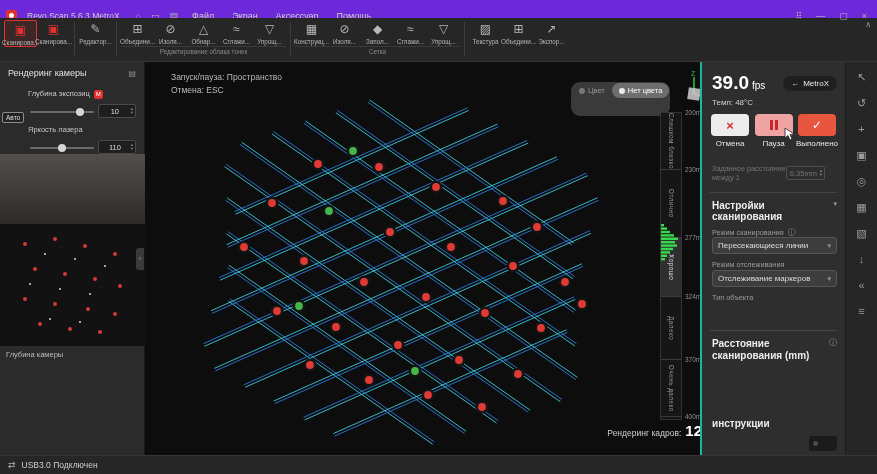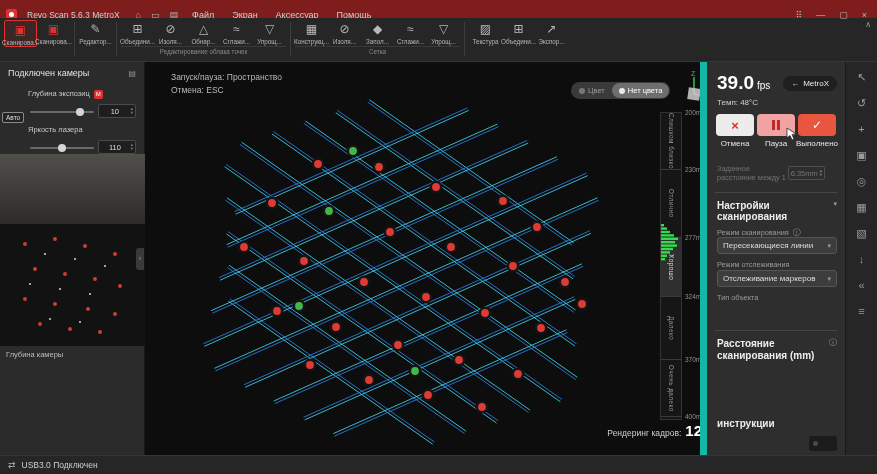--- a/index.html
+++ b/index.html
@@ -7,7 +7,7 @@
 body{position:relative;background:#0d0d0d;font-family:"Liberation Sans","DejaVu Sans",sans-serif;color:#ddd;overflow:hidden;font-size:9px}
 .abs{position:absolute}
 
-.titlebar{position:absolute;left:0;top:0;width:877px;height:33px;background:#7f1d1d;display:flex;align-items:center;justify-content:space-between;border-bottom:4px solid #a21caf}
+.titlebar{position:absolute;left:0;top:0;width:877px;height:33px;background:#6d28d9;display:flex;align-items:center;justify-content:space-between;border-bottom:2px solid #a21caf}
 .tb-left{display:flex;align-items:center;gap:10px;padding-left:6px}
 .app-logo{width:11px;height:11px;background:#e0312e;border-radius:2px;display:inline-block;position:relative}
 .app-logo::after{content:"";position:absolute;left:3px;top:3px;width:5px;height:5px;border-radius:50%;background:#fff}

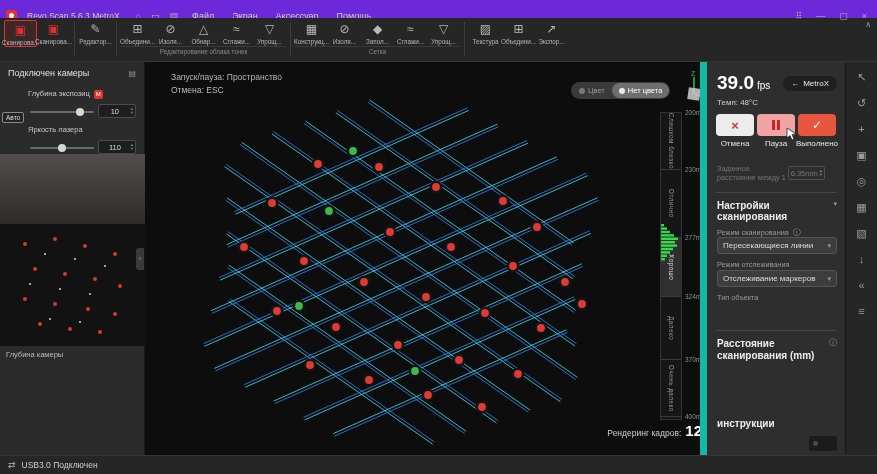--- a/index.html
+++ b/index.html
@@ -224,7 +224,7 @@
 
 <div class="left-panel">
   <div class="lp-header">
-    <span>Подключен камеры</span>
+    <span>Рендеринг камеры</span>
     <span class="lp-copy">▤</span>
   </div>
   <div class="lp-lab" style="left:28px;top:27px">

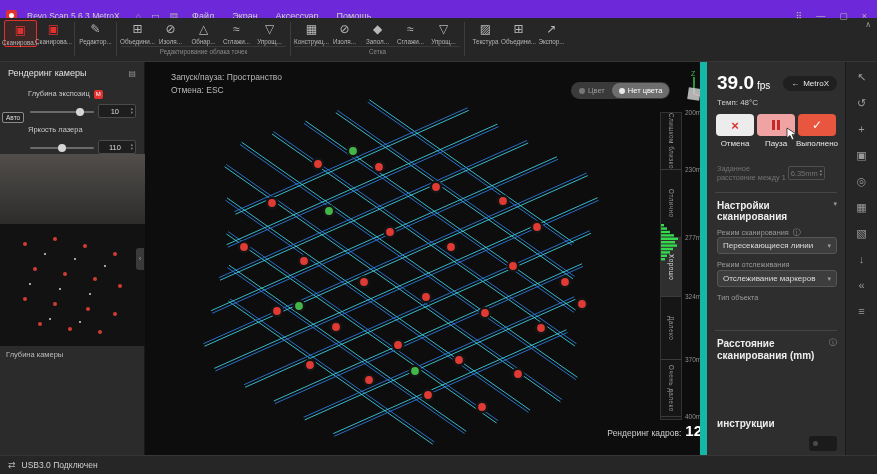--- a/index.html
+++ b/index.html
@@ -48,7 +48,7 @@
 .viewport{position:absolute;left:161px;top:62px;width:555px;height:393px;background:#0d0d0d;overflow:hidden}
 #scan-svg{position:absolute;left:0;top:0}
 .vp-hints{position:absolute;left:10px;top:9px;font-size:8.5px;color:#b8b8b8;line-height:13px}
-.vp-toggle{position:absolute;left:410px;top:20px;height:17px;background:#3a3a3a;border-radius:9px;display:flex;align-items:flex-start;padding:1px}
+.vp-toggle{position:absolute;left:410px;top:20px;height:34px;background:#3a3a3a;border-radius:9px;display:flex;align-items:flex-start;padding:1px}
 .vt-seg{display:flex;align-items:center;gap:3px;font-size:7.5px;color:#9a9a9a;padding:0 7px;height:15px;border-radius:8px}
 .vt-active{background:#6e6e6e;color:#fff}
 .vt-dot{width:6px;height:6px;border-radius:50%;background:#777}

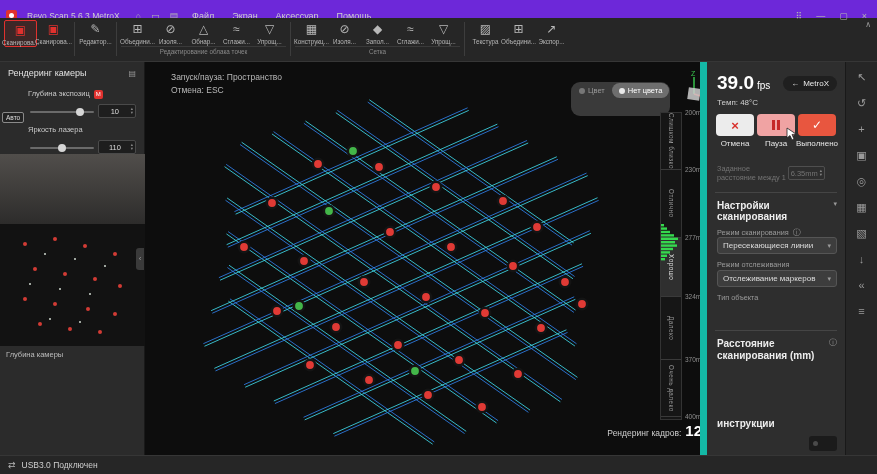--- a/index.html
+++ b/index.html
@@ -65,7 +65,7 @@
 .vp-render b{font-size:15px;color:#fff}
 .vp-chevron{position:absolute;right:1px;top:190px;color:#8a8a8a;font-size:11px}
 
-.right-panel{position:absolute;left:700px;top:62px;width:145px;height:393px;background:#2e2e2e;border-left:7px solid #14b8a6}
+.right-panel{position:absolute;left:700px;top:62px;width:145px;height:393px;background:#2e2e2e;border-left:2px solid #14b8a6}
 .fps-num{font-size:19px;font-weight:bold;color:#fff}
 .fps-unit{font-size:10px;color:#fff;margin-left:3px}
 .rp-temp{position:absolute;left:10px;top:36px;font-size:8px;color:#cfcfcf}

